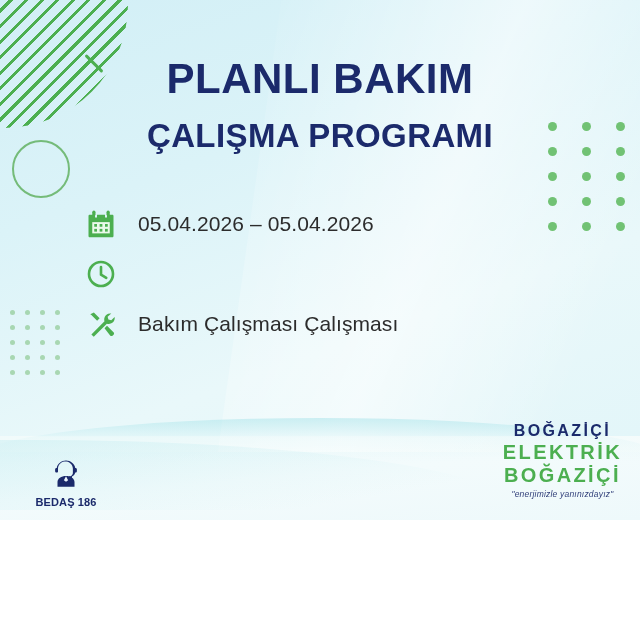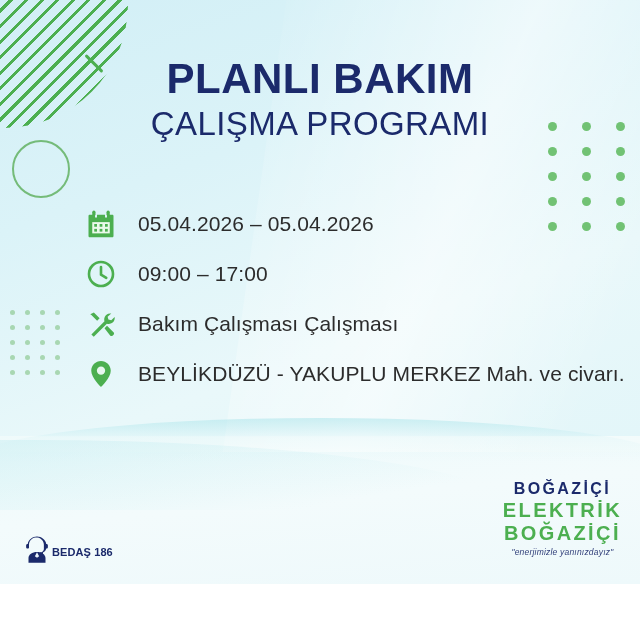--- a/index.html
+++ b/index.html
@@ -12,7 +12,7 @@
   .poster {
     position: relative;
     width: 640px;
-    height: 584px;
+    height: 520px;
     overflow: hidden;
     font-family: "Liberation Sans", sans-serif;
     background: #d8f2f7;

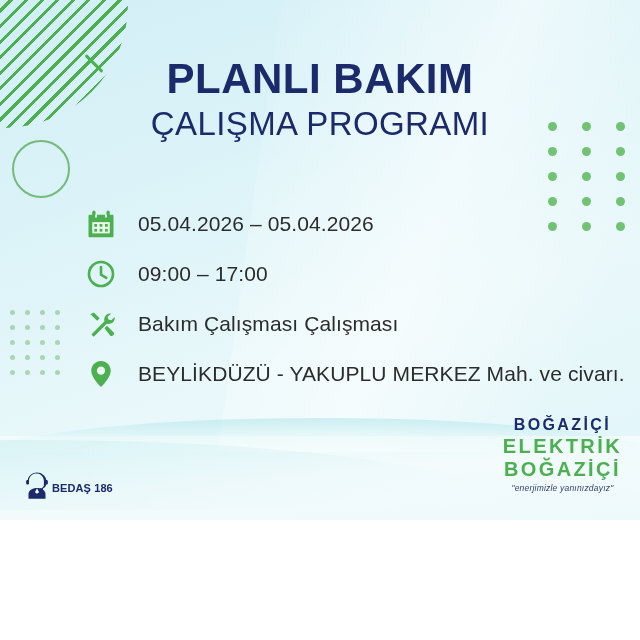--- a/index.html
+++ b/index.html
@@ -152,11 +152,11 @@
   }
   .title-sub {
     font-size: 33px;
-    font-weight: 400;
+    font-weight: 700;
     letter-spacing: 0.4px;
     color: #1b2a6b;
     line-height: 1.18;
-    margin: 4px 0 0 0;
+    margin: 16px 0 0 0;
     white-space: nowrap;
   }
 

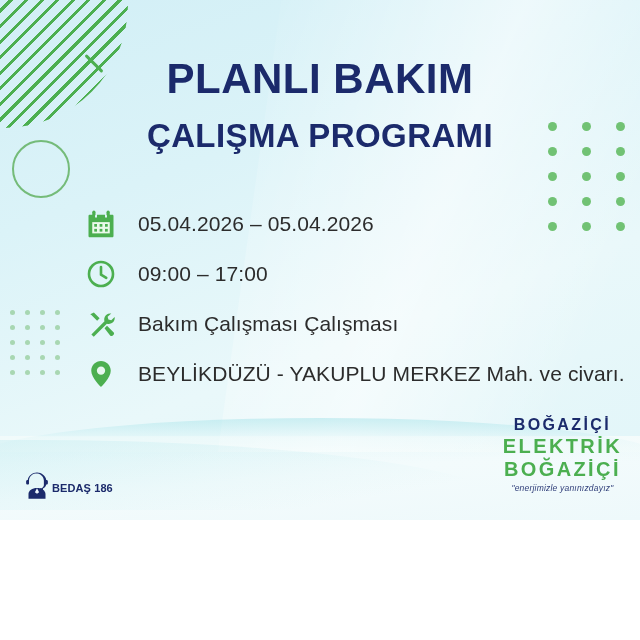--- a/index.html
+++ b/index.html
@@ -346,7 +346,6 @@
           <path d="M12 6.4v6.1l4.2 2.6" fill="none" stroke="#4caf50" stroke-width="2.1" stroke-linecap="round" stroke-linejoin="round"></path>
         </svg>
       </span>
-      <span class="info-text">09:00 – 17:00</span>
     </div>
 
     <div class="info-row">

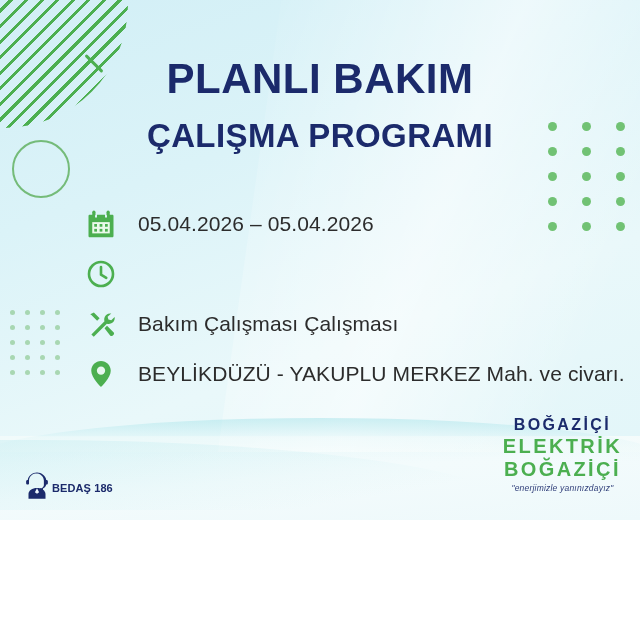--- a/index.html
+++ b/index.html
@@ -359,15 +359,6 @@
       <span class="info-text">Bakım Çalışması Çalışması</span>
     </div>
 
-    <div class="info-row">
-      <span class="info-icon">
-        <svg width="30" height="30" viewBox="0 0 24 24" fill="#4caf50">
-          <path d="M12 1.6c-4.3 0-7.8 3.5-7.8 7.8 0 5.6 7.8 13 7.8 13s7.8-7.4 7.8-13c0-4.3-3.5-7.8-7.8-7.8z"></path>
-          <circle cx="12" cy="9.3" r="3.3" fill="#e8f7ef"></circle>
-        </svg>
-      </span>
-      <span class="info-text">BEYLİKDÜZÜ - YAKUPLU MERKEZ Mah. ve civarı.</span>
-    </div>
 
   </div>
 

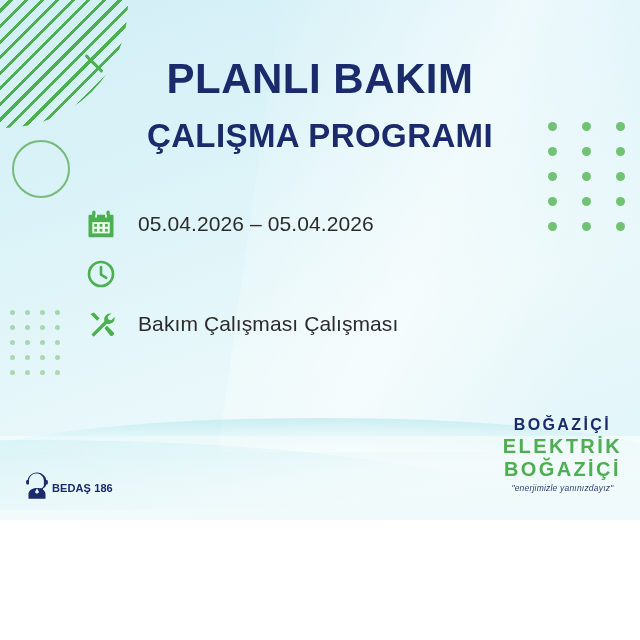--- a/index.html
+++ b/index.html
@@ -230,7 +230,7 @@
   .brand {
     position: absolute;
     right: 18px;
-    bottom: 28px;
+    bottom: 22px;
     text-align: center;
     line-height: 1;
     margin-left: 15px;

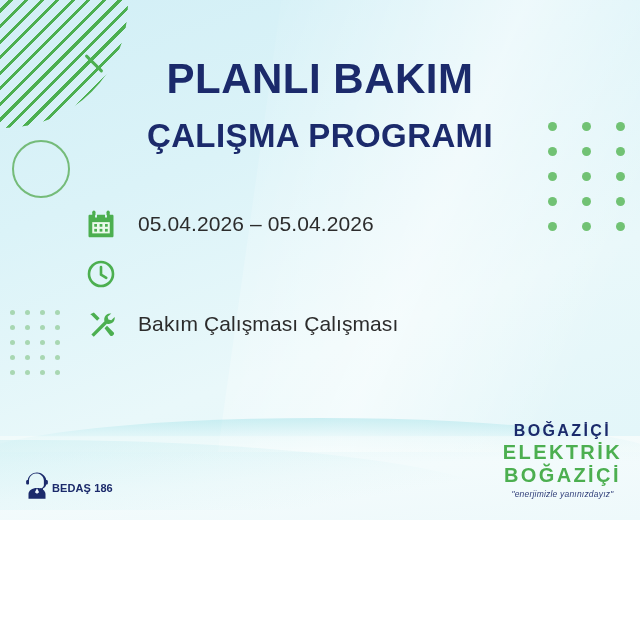--- a/index.html
+++ b/index.html
@@ -208,7 +208,7 @@
   }
   .contact {
     display: flex;
-    flex-direction: row;
+    flex-direction: column;
     align-items: center;
     width: 88px;
   }

